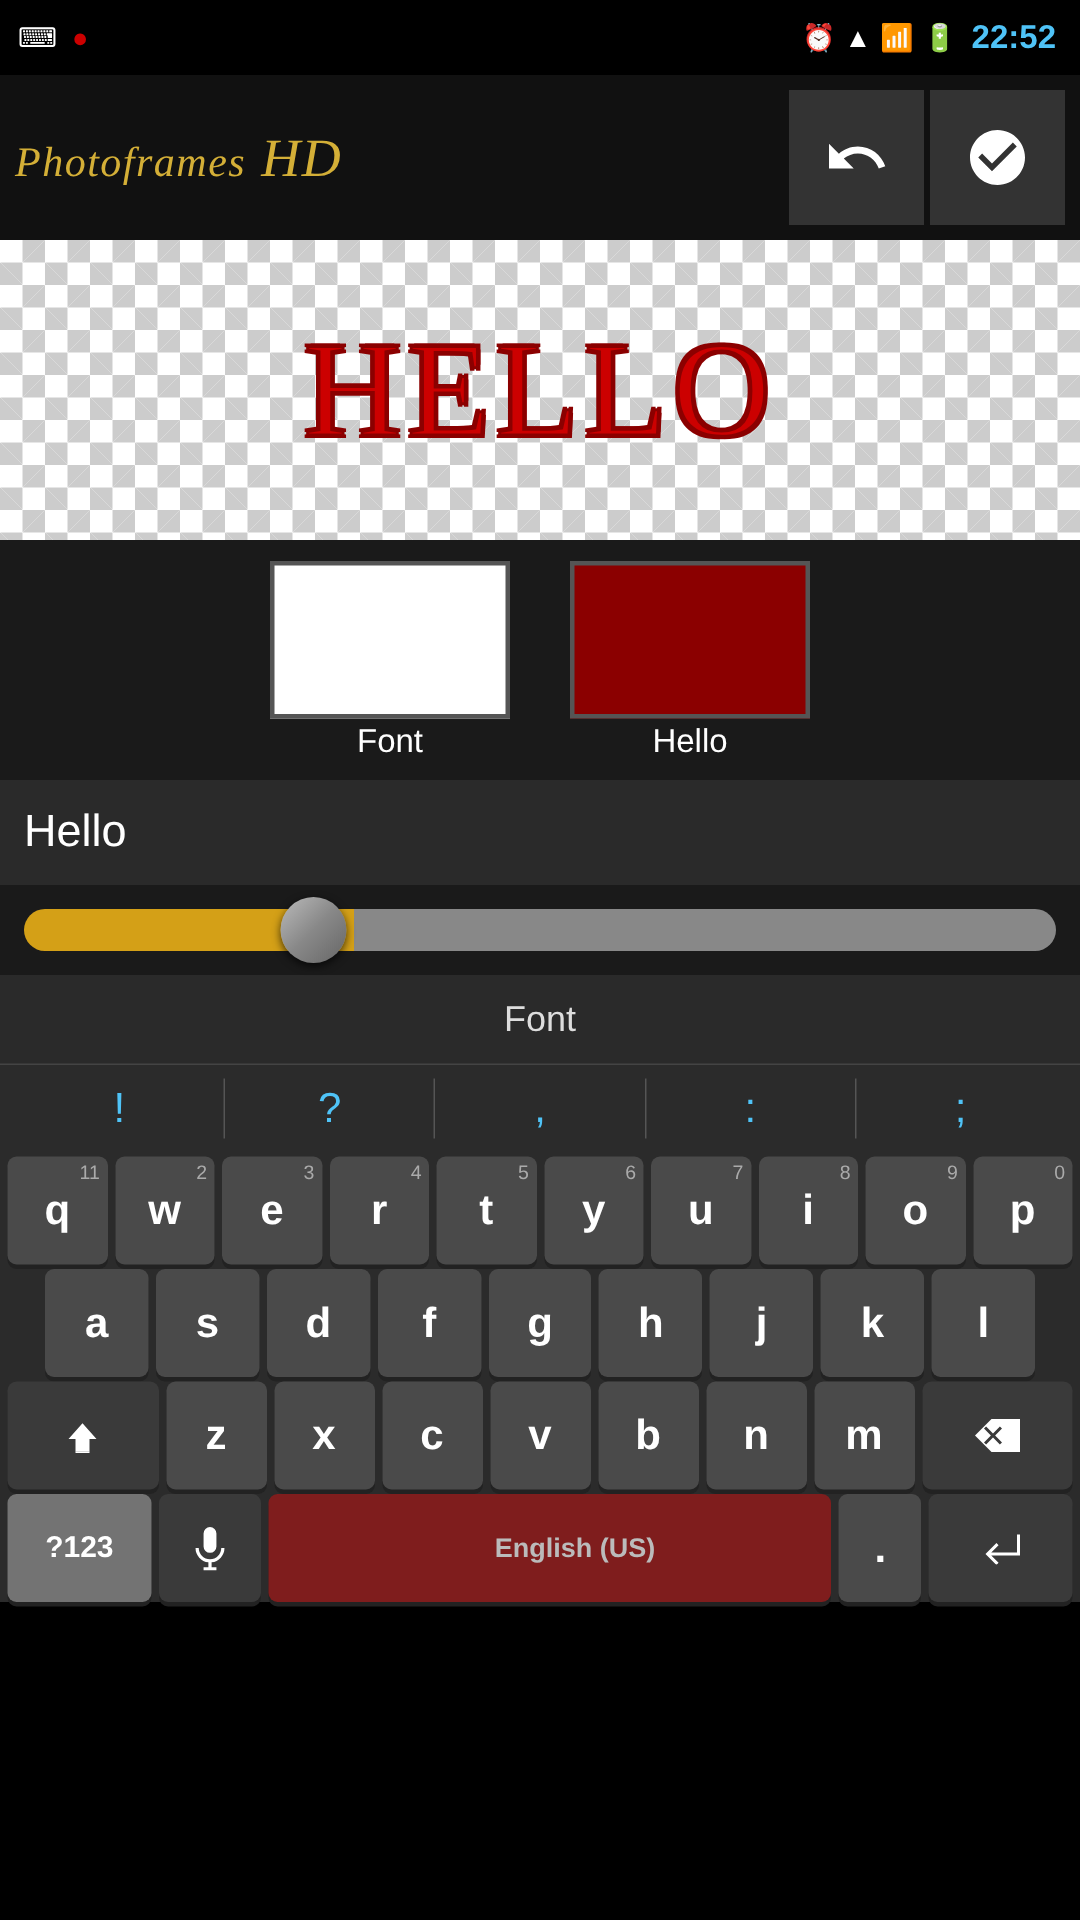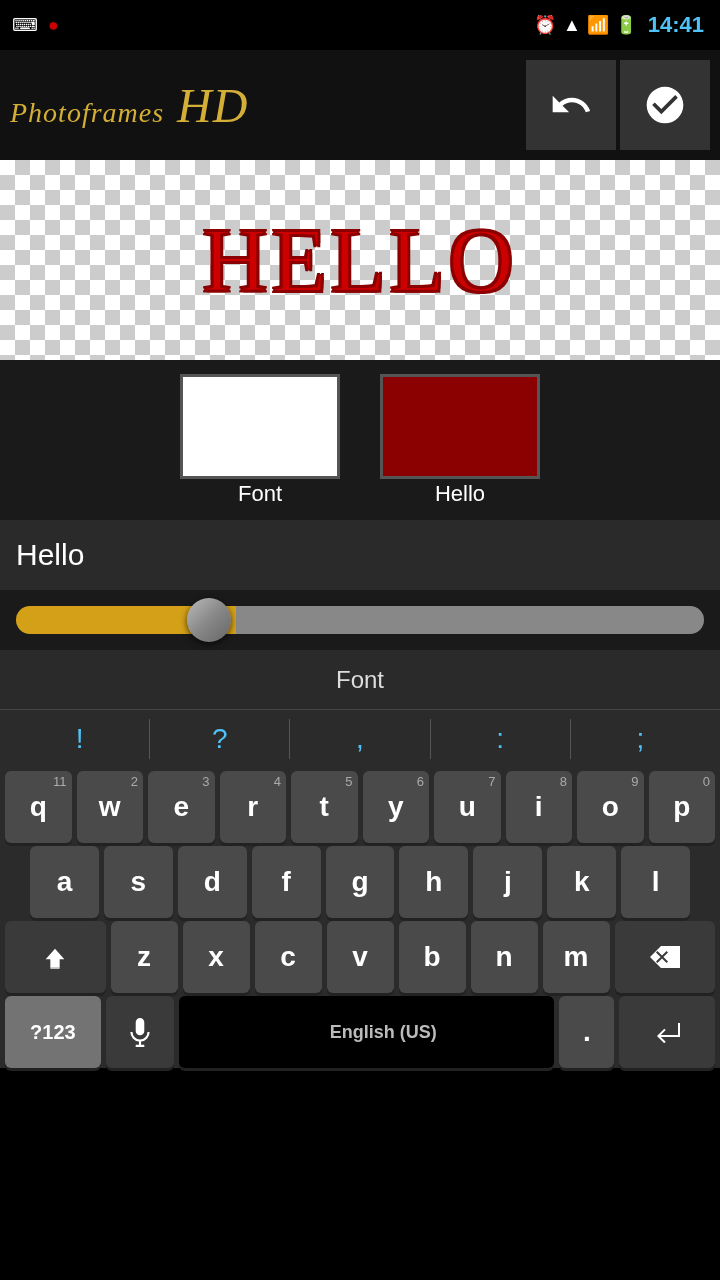--- a/index.html
+++ b/index.html
@@ -326,7 +326,7 @@
     <span class="status-icon-white">▲</span>
     <span class="status-icon-white">📶</span>
     <span class="status-icon-blue">🔋</span>
-    <span class="status-time">14:41</span>
+    <span class="status-time">22:52</span>
   </div>
 </div>
 

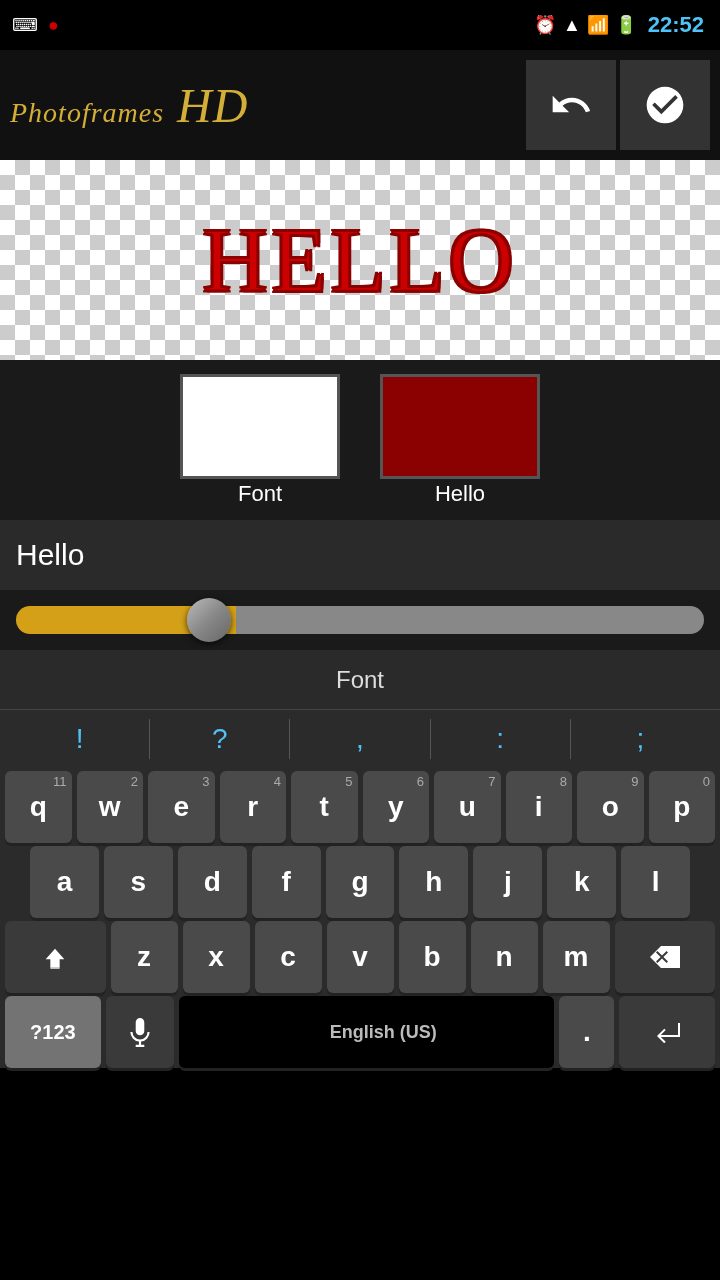--- a/index.html
+++ b/index.html
@@ -332,7 +332,7 @@
 
 <div id="toolbar">
   <div id="app-logo">
-    <span style="font-style:italic; font-family: Georgia, serif; color:#d4af37; font-size:28px;">Photoframes</span><span style="font-family: Georgia, serif; color:#d4af37; font-size:48px; font-style:italic;"> HD</span>
+    <span style="font-style:italic; font-family: Georgia, serif; color:#d4af37; font-size:28px;">Photoframes</span><span style="font-family: Georgia, serif; color:#d4af37; font-size:36px; font-style:italic;"> HD</span>
   </div>
   <div class="toolbar-buttons">
     <button class="toolbar-btn" title="Undo">

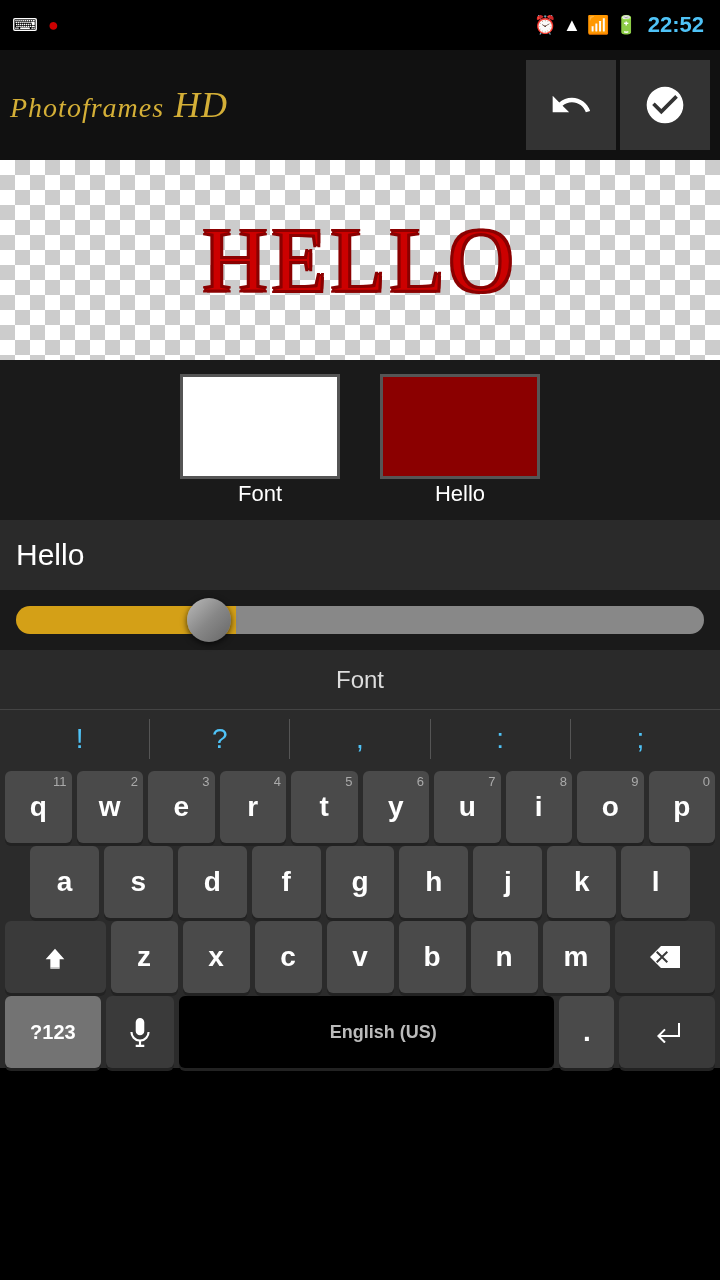--- a/index.html
+++ b/index.html
@@ -289,7 +289,7 @@
     }
     .key-space {
       flex: 5;
-      background: #000000;
+      background: #7f1d1d;
       font-size: 20px;
       color: #bbb;
       padding-left: 33px;

